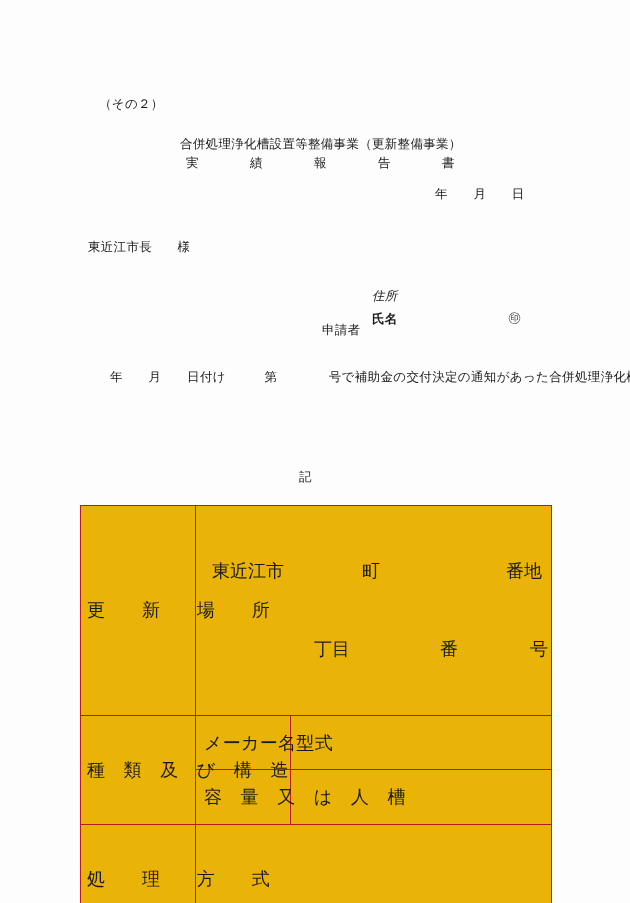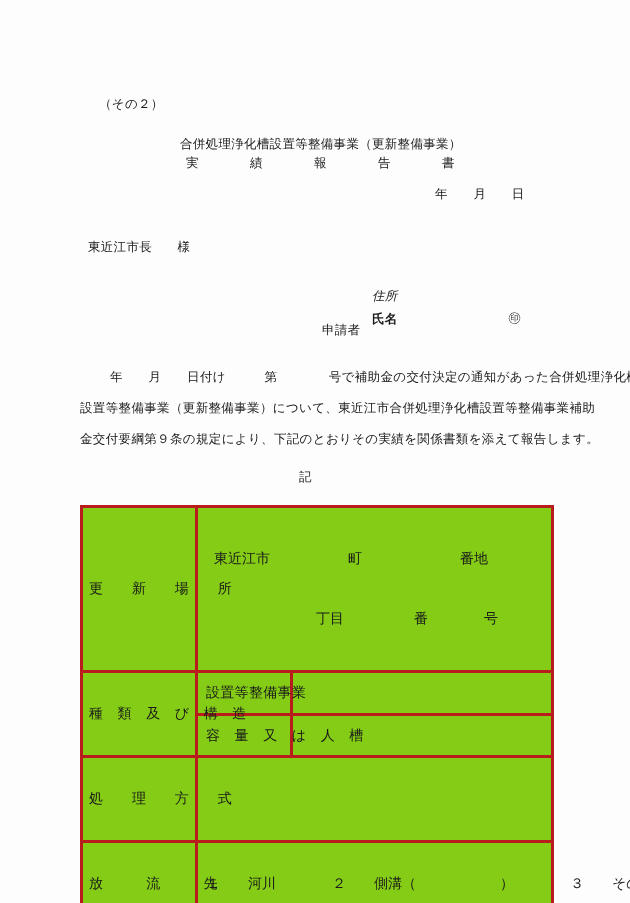--- a/index.html
+++ b/index.html
@@ -117,7 +117,6 @@
   <div class="abs txt" id="seal-mark">㊞</div>
 
   <div class="abs body-line" id="body-l1">年　　月　　日付け　　　第　　　　号で補助金の交付決定の通知があった合併処理浄化槽</div>
-  <div class="abs body-line" id="body-l2">設置等整備事業（更新整備事業）について、東近江市合併処理浄化槽設置等整備事業補助</div>
   <div class="abs body-line" id="body-l3">金交付要綱第９条の規定により、下記のとおりその実績を関係書類を添えて報告します。</div>
 
   <div class="abs txt" id="ki-mark">記</div>

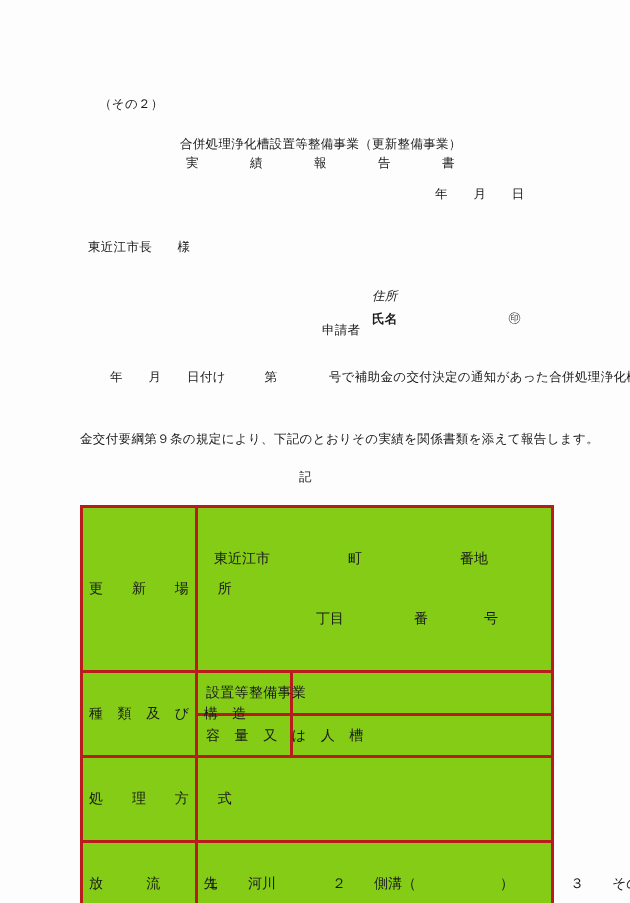--- a/index.html
+++ b/index.html
@@ -117,7 +117,6 @@
   <div class="abs txt" id="seal-mark">㊞</div>
 
   <div class="abs body-line" id="body-l1">年　　月　　日付け　　　第　　　　号で補助金の交付決定の通知があった合併処理浄化槽</div>
-  <div class="abs body-line" id="body-l3">金交付要綱第９条の規定により、下記のとおりその実績を関係書類を添えて報告します。</div>
 
   <div class="abs txt" id="ki-mark">記</div>
 

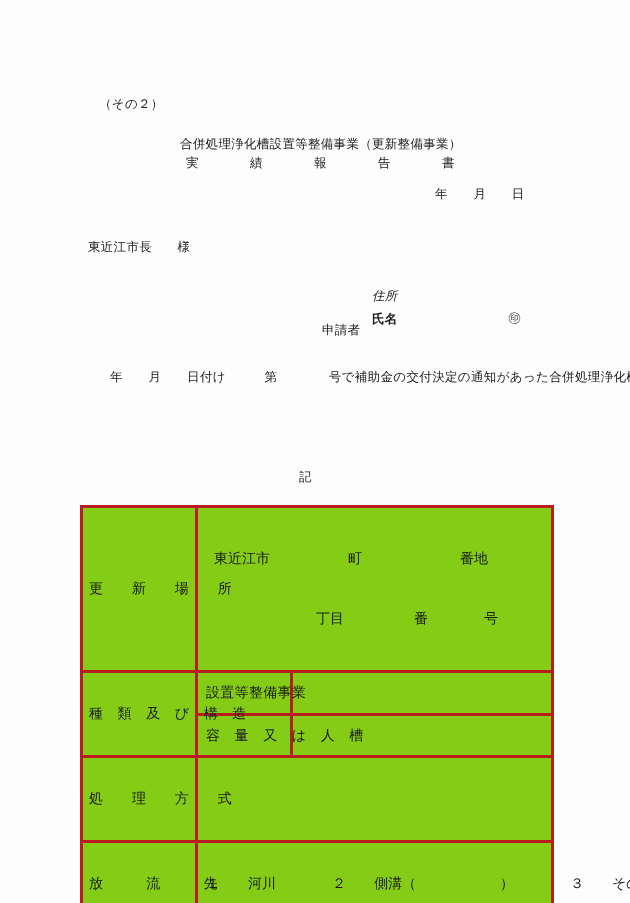--- a/index.html
+++ b/index.html
@@ -67,11 +67,11 @@
     table-layout: fixed;
   }
   #form-table td {
-    border: 3px solid #b91c1c;
-    font-size: 14px;
+    border: 1px solid #b91c1c;
+    font-size: 18px;
     padding: 0;
     vertical-align: middle;
-    background: #84cc16;
+    background: #eab308;
   }
   .lbl {
     width: 115px;

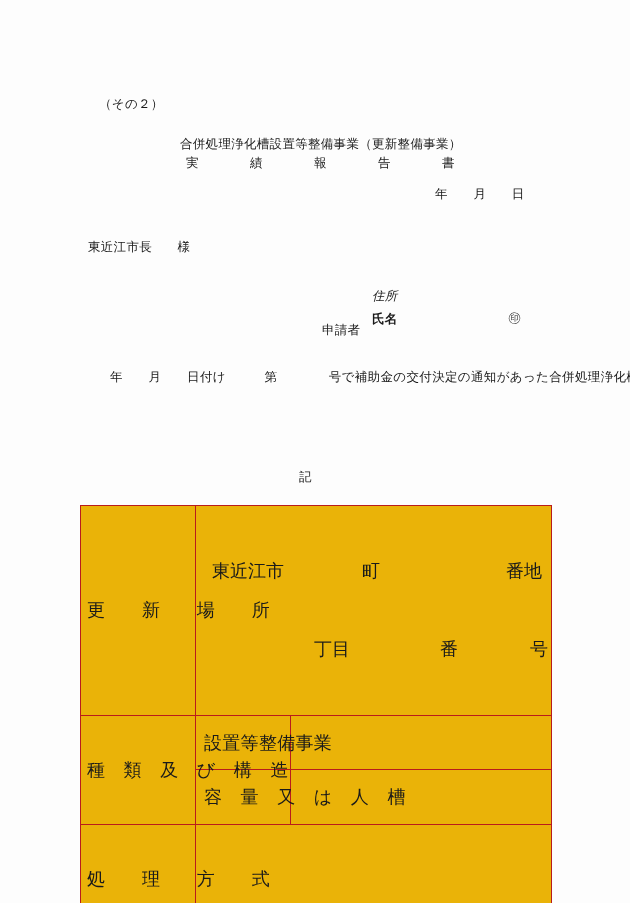--- a/index.html
+++ b/index.html
@@ -142,7 +142,7 @@
         <td class="lbl" rowspan="2">
           <span class="lbl-inner">種　類　及　び　構　造</span>
         </td>
-        <td class="sublbl">設置等整備事業</td>
+        <td class="sublbl">メーカー名型式</td>
         <td class="val"></td>
       </tr>
 

